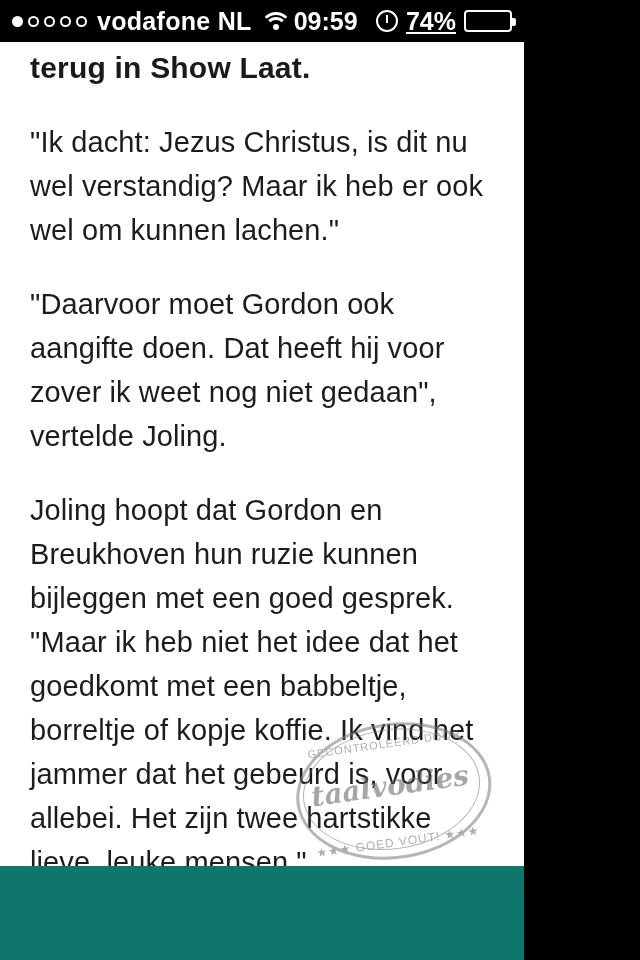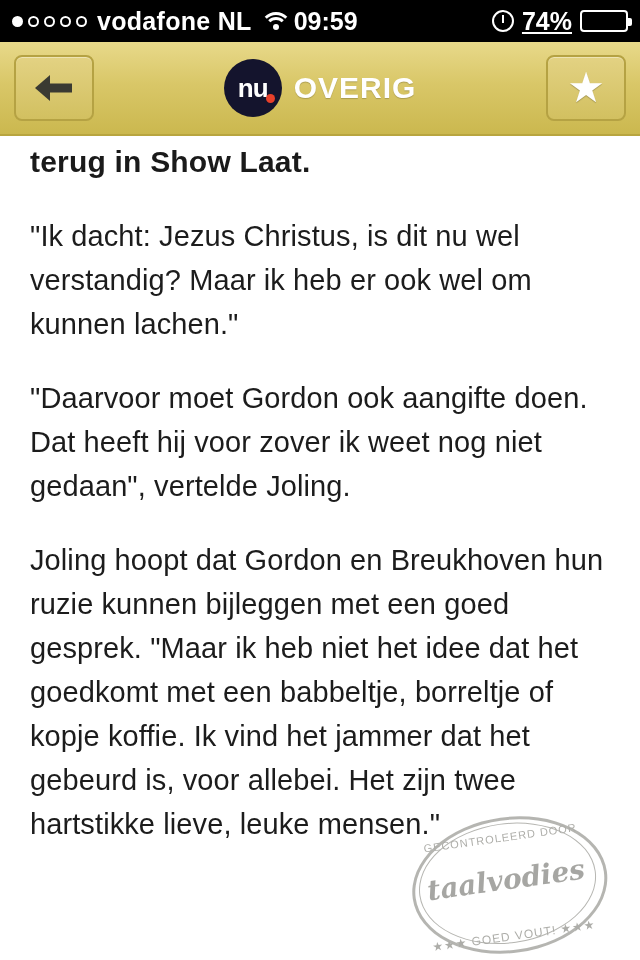--- a/index.html
+++ b/index.html
@@ -15,7 +15,7 @@
   }
   .phone {
     position: relative;
-    width: 640px;
+    width: 524px;
     height: 960px;
     background: #0f766e;
     overflow: hidden;

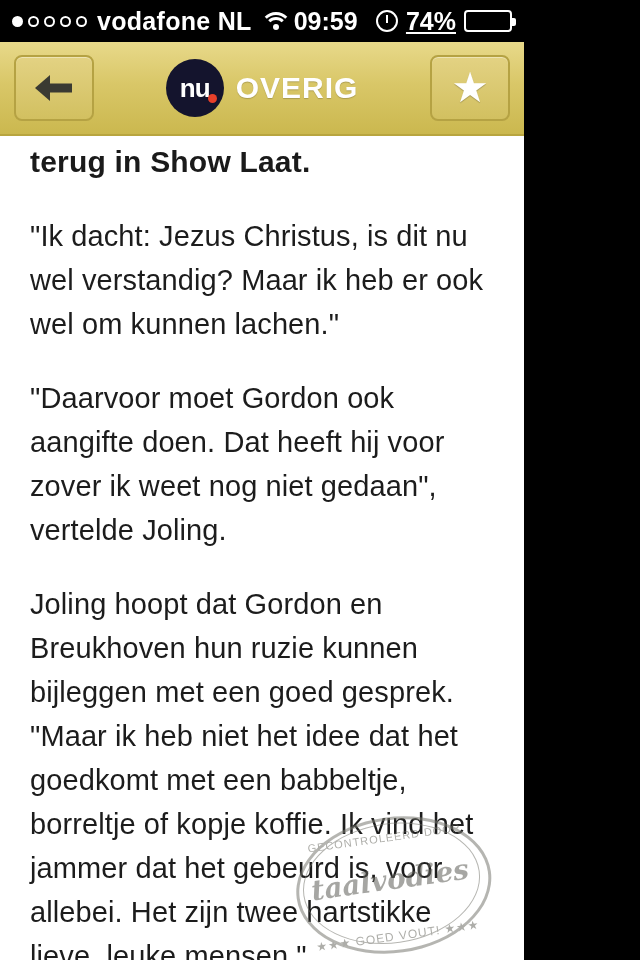--- a/index.html
+++ b/index.html
@@ -343,21 +343,6 @@
     </div>
   </div>
 
-  <div class="navbar">
-    <div class="nav-btn">
-      <span class="arrow-left"></span>
-    </div>
-    <div class="nav-center">
-      <div class="logo">
-        <span class="logo-text">nu</span>
-        <span class="logo-dot"></span>
-      </div>
-      <span class="nav-title">OVERIG</span>
-    </div>
-    <div class="nav-btn">
-      <span class="star">★</span>
-    </div>
-  </div>
 
   <div class="article">
     <div class="art-clip">

